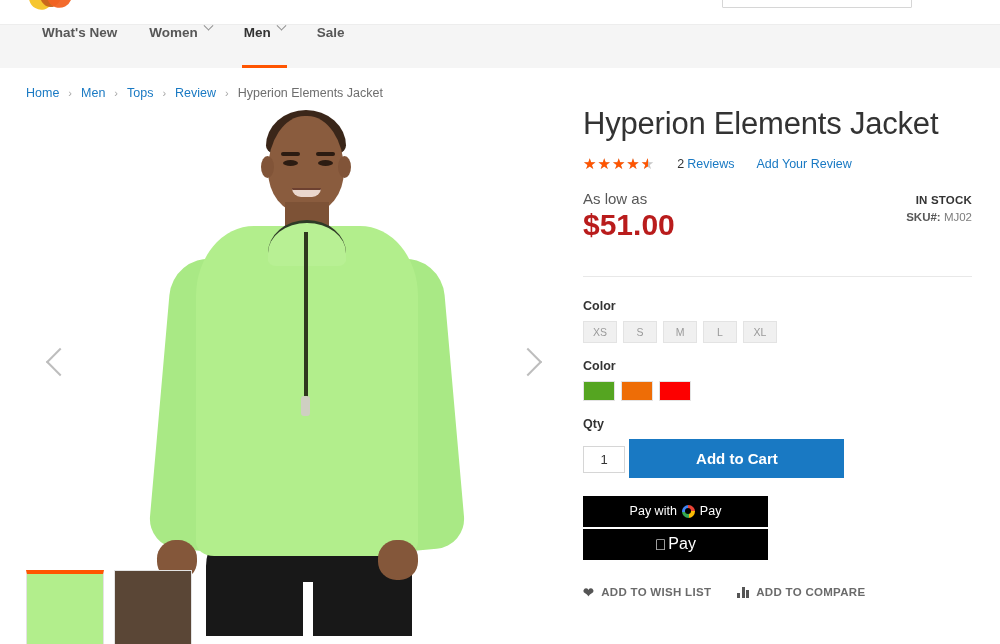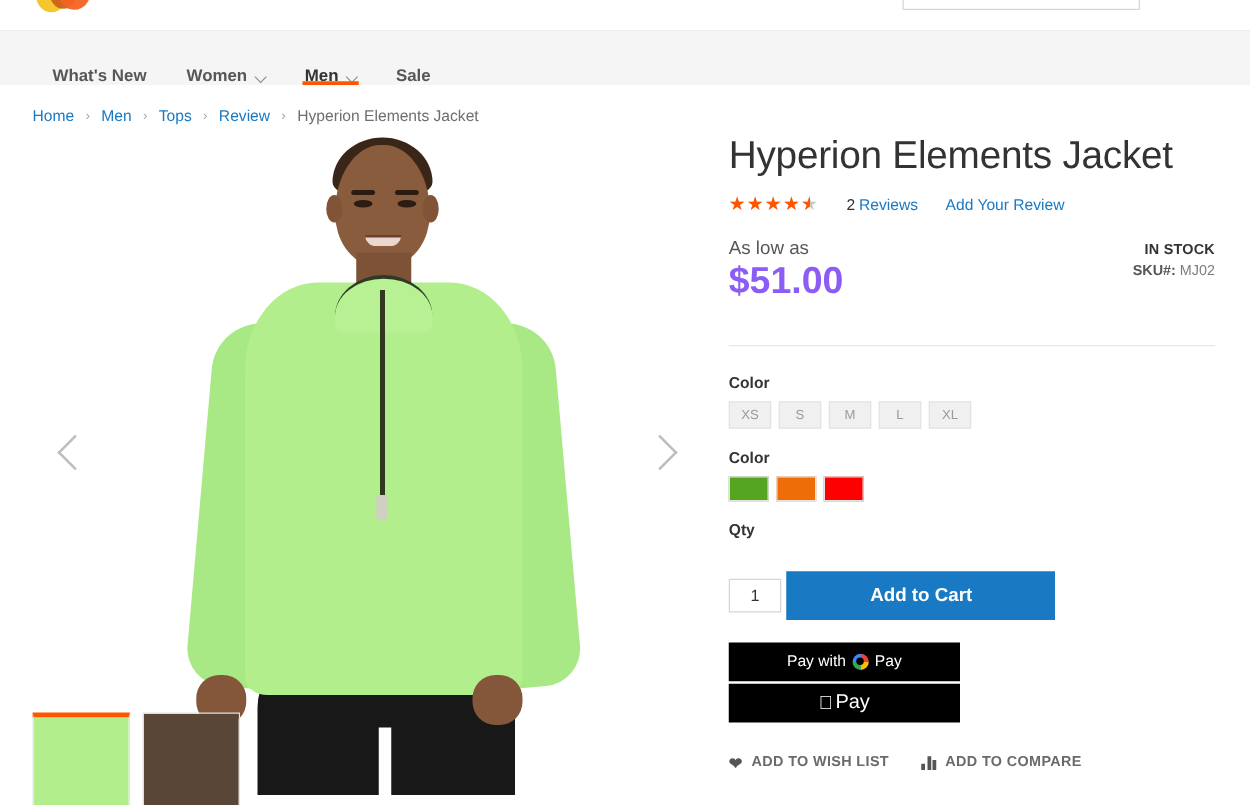--- a/index.html
+++ b/index.html
@@ -67,7 +67,7 @@
   .nav-item {
     position: relative;
     display: flex;
-    align-items: flex-end;
+    align-items: flex-start;
     gap: 7px;
     padding: 0 16px;
     font-size: 13.5px;

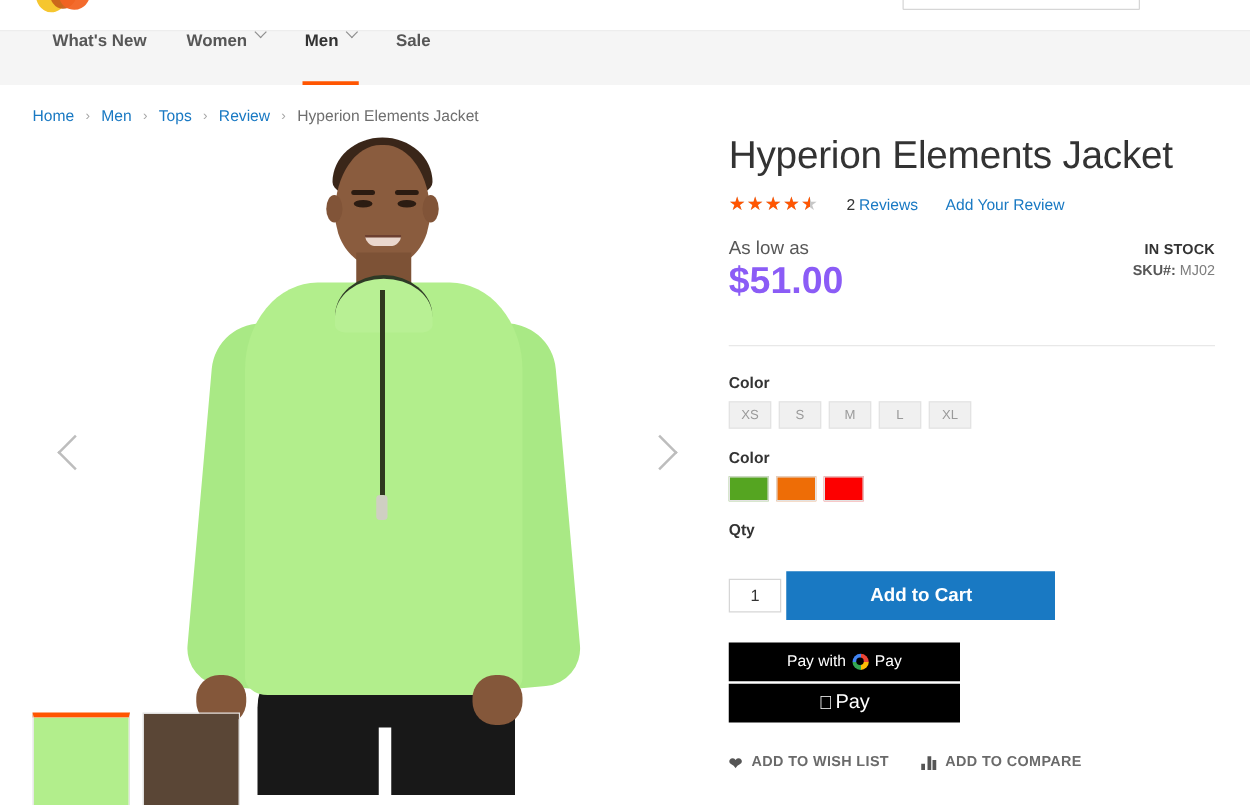--- a/index.html
+++ b/index.html
@@ -356,7 +356,7 @@
   .price {
     font-size: 30px;
     font-weight: bold;
-    color: #8b5cf6;
+    color: #b91c1c;
     line-height: 1.05;
   }
   .stock-block {

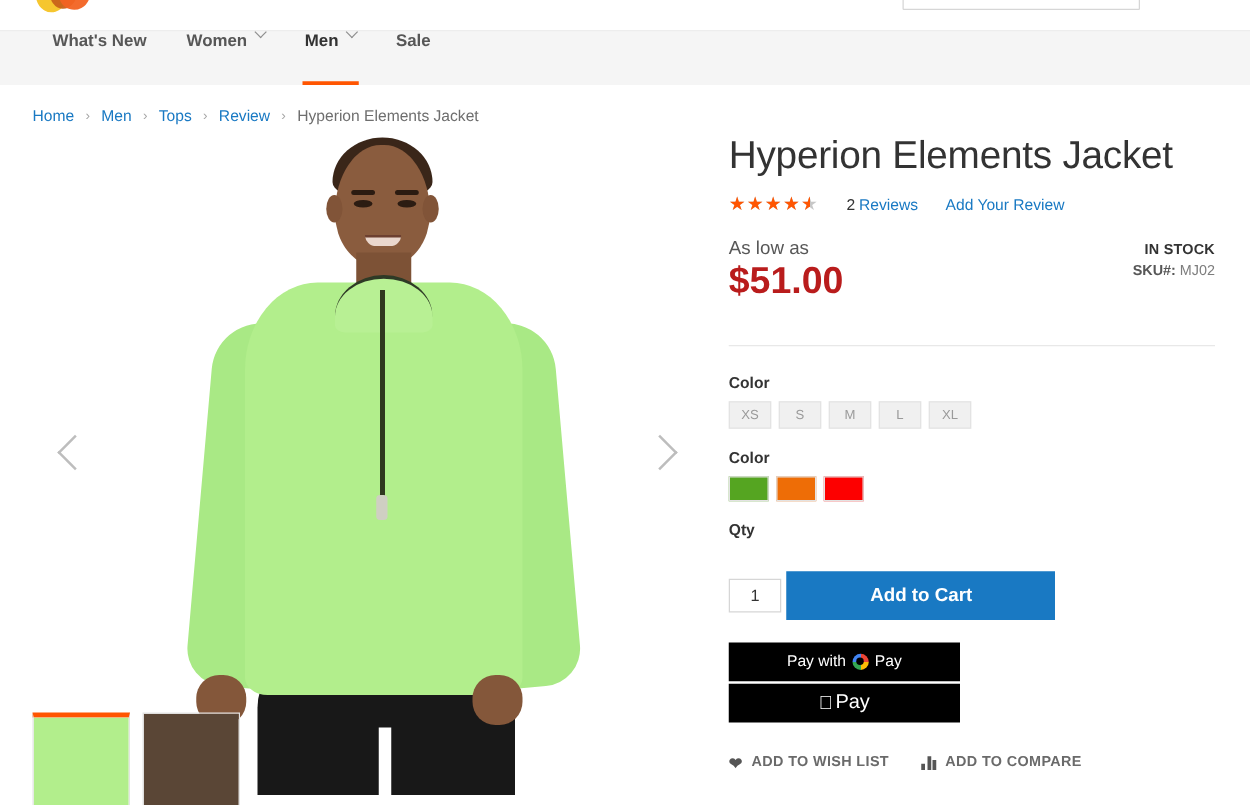--- a/index.html
+++ b/index.html
@@ -424,7 +424,6 @@
     font-size: 15px;
     font-weight: bold;
     cursor: pointer;
-    margin-top: 18px;
     font-family: "Liberation Sans", sans-serif;
   }
   .btn-gpay, .btn-apay {

